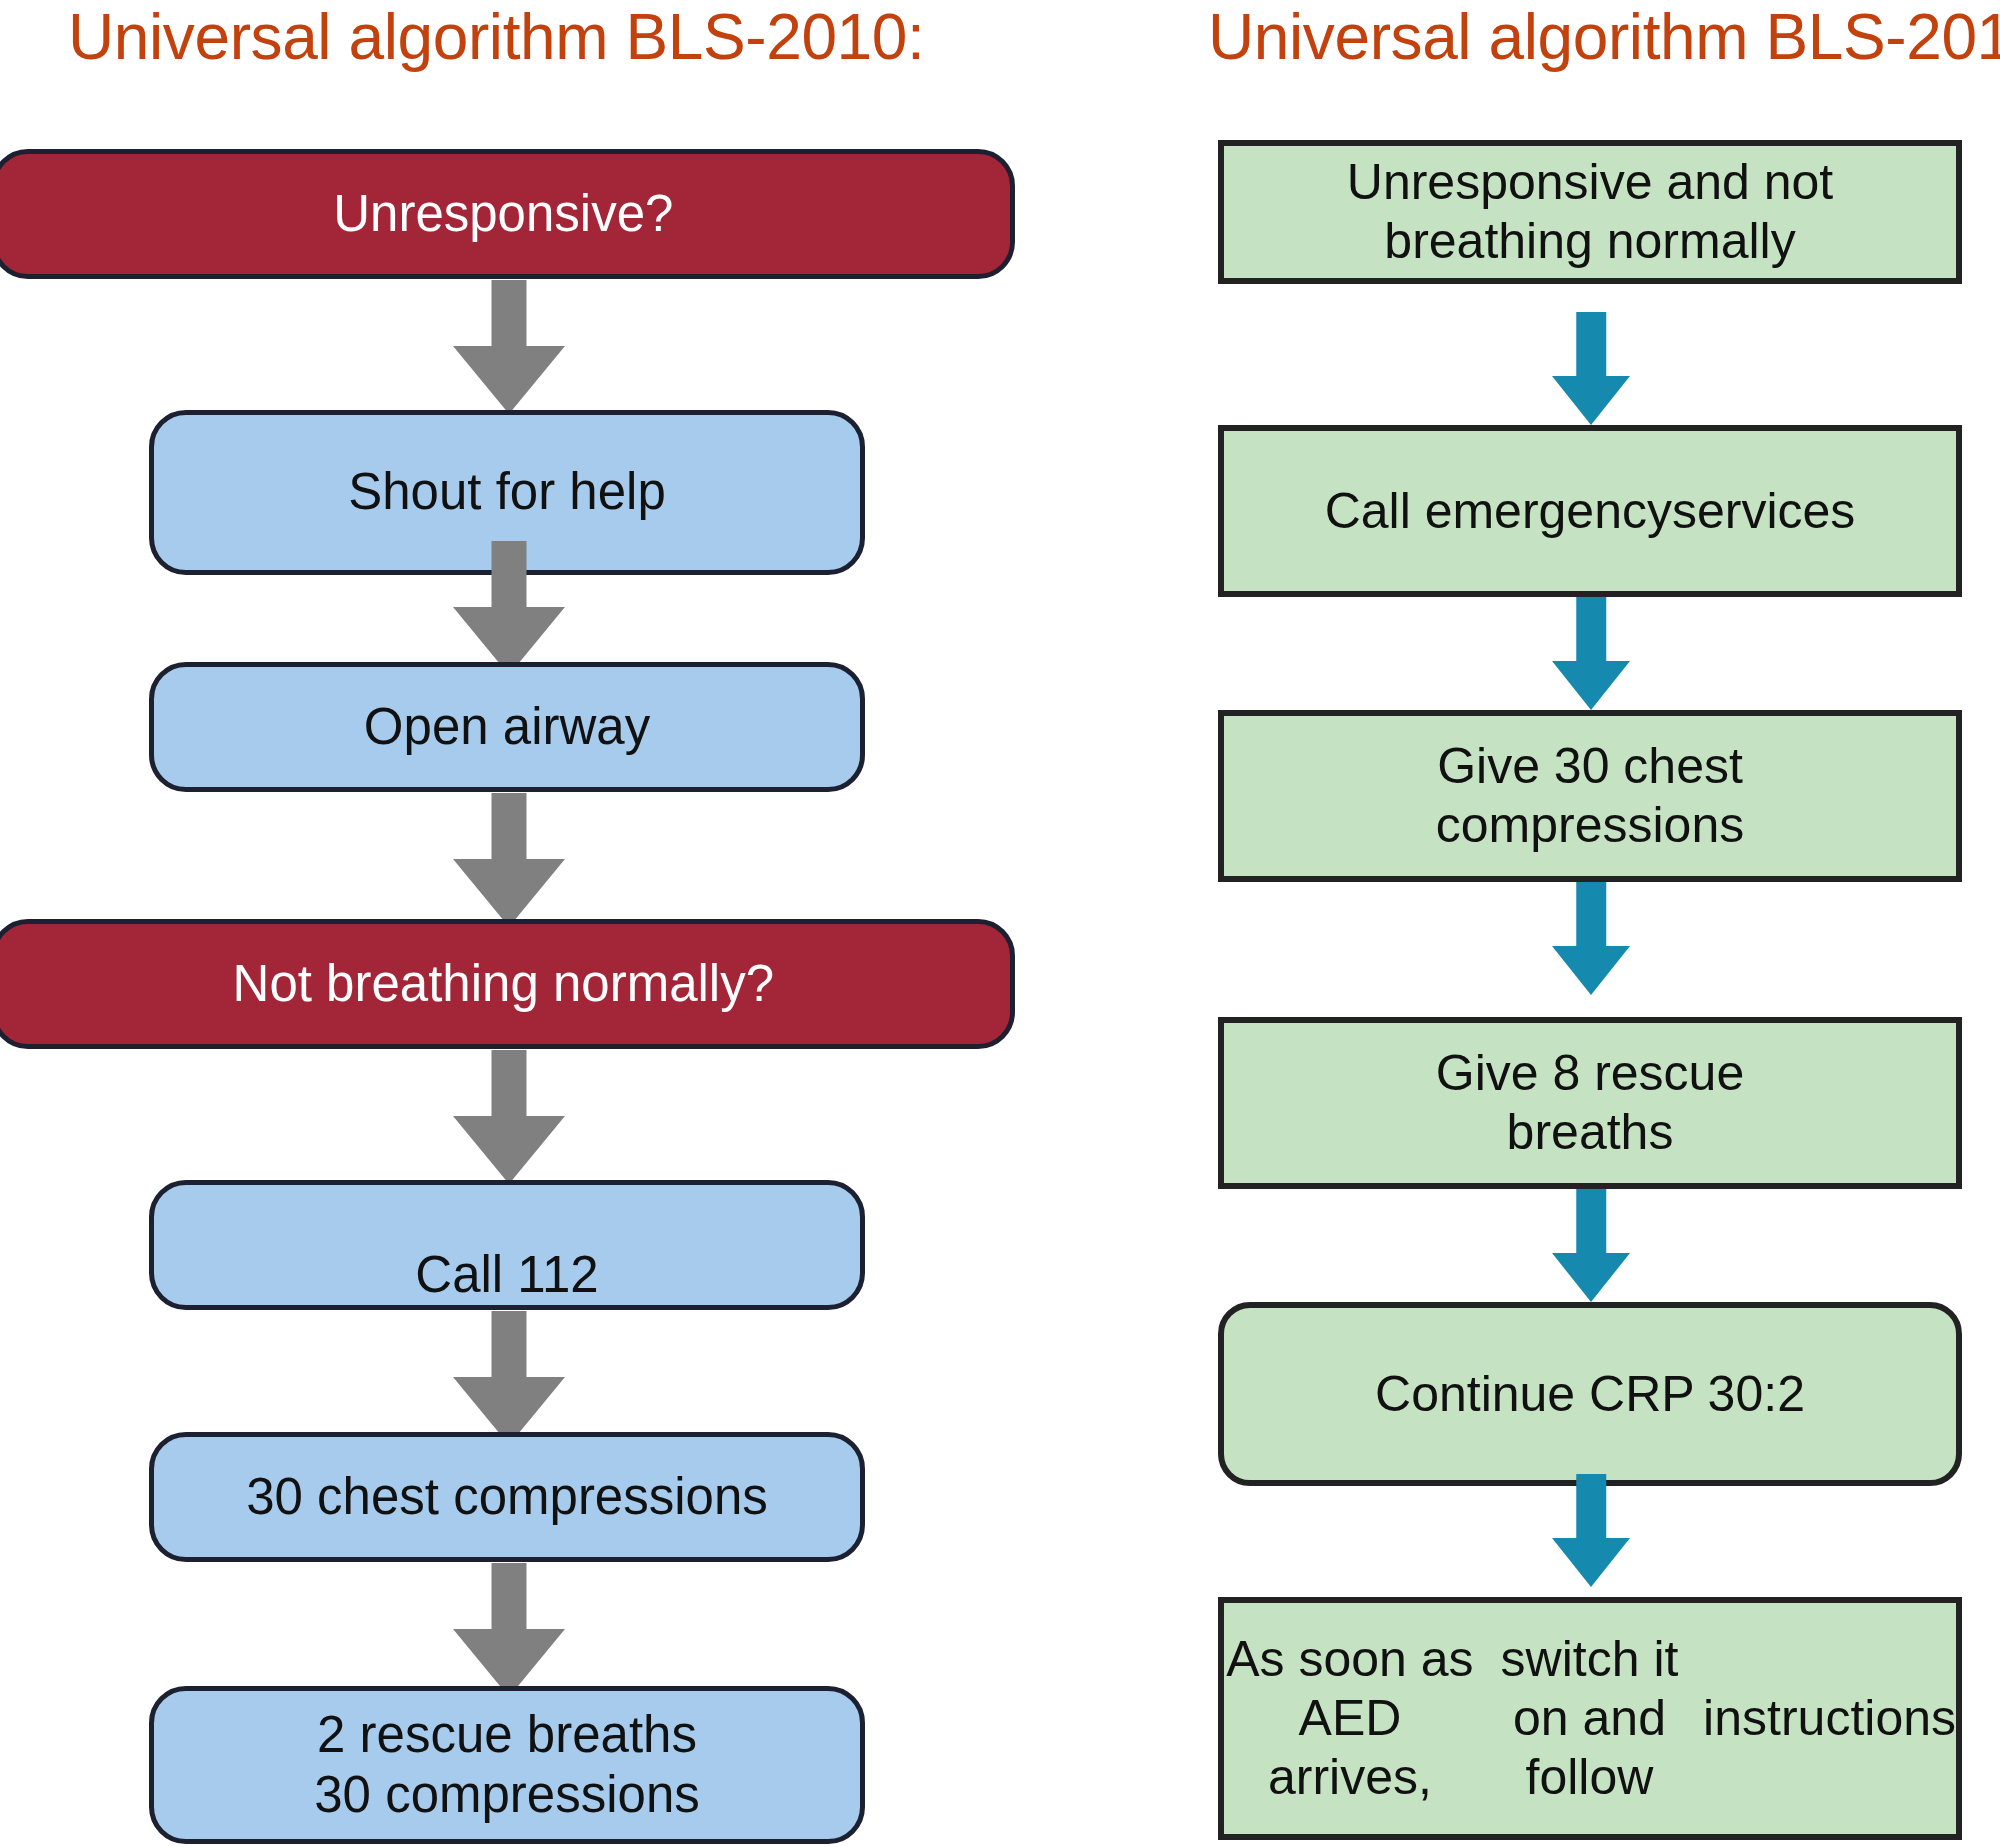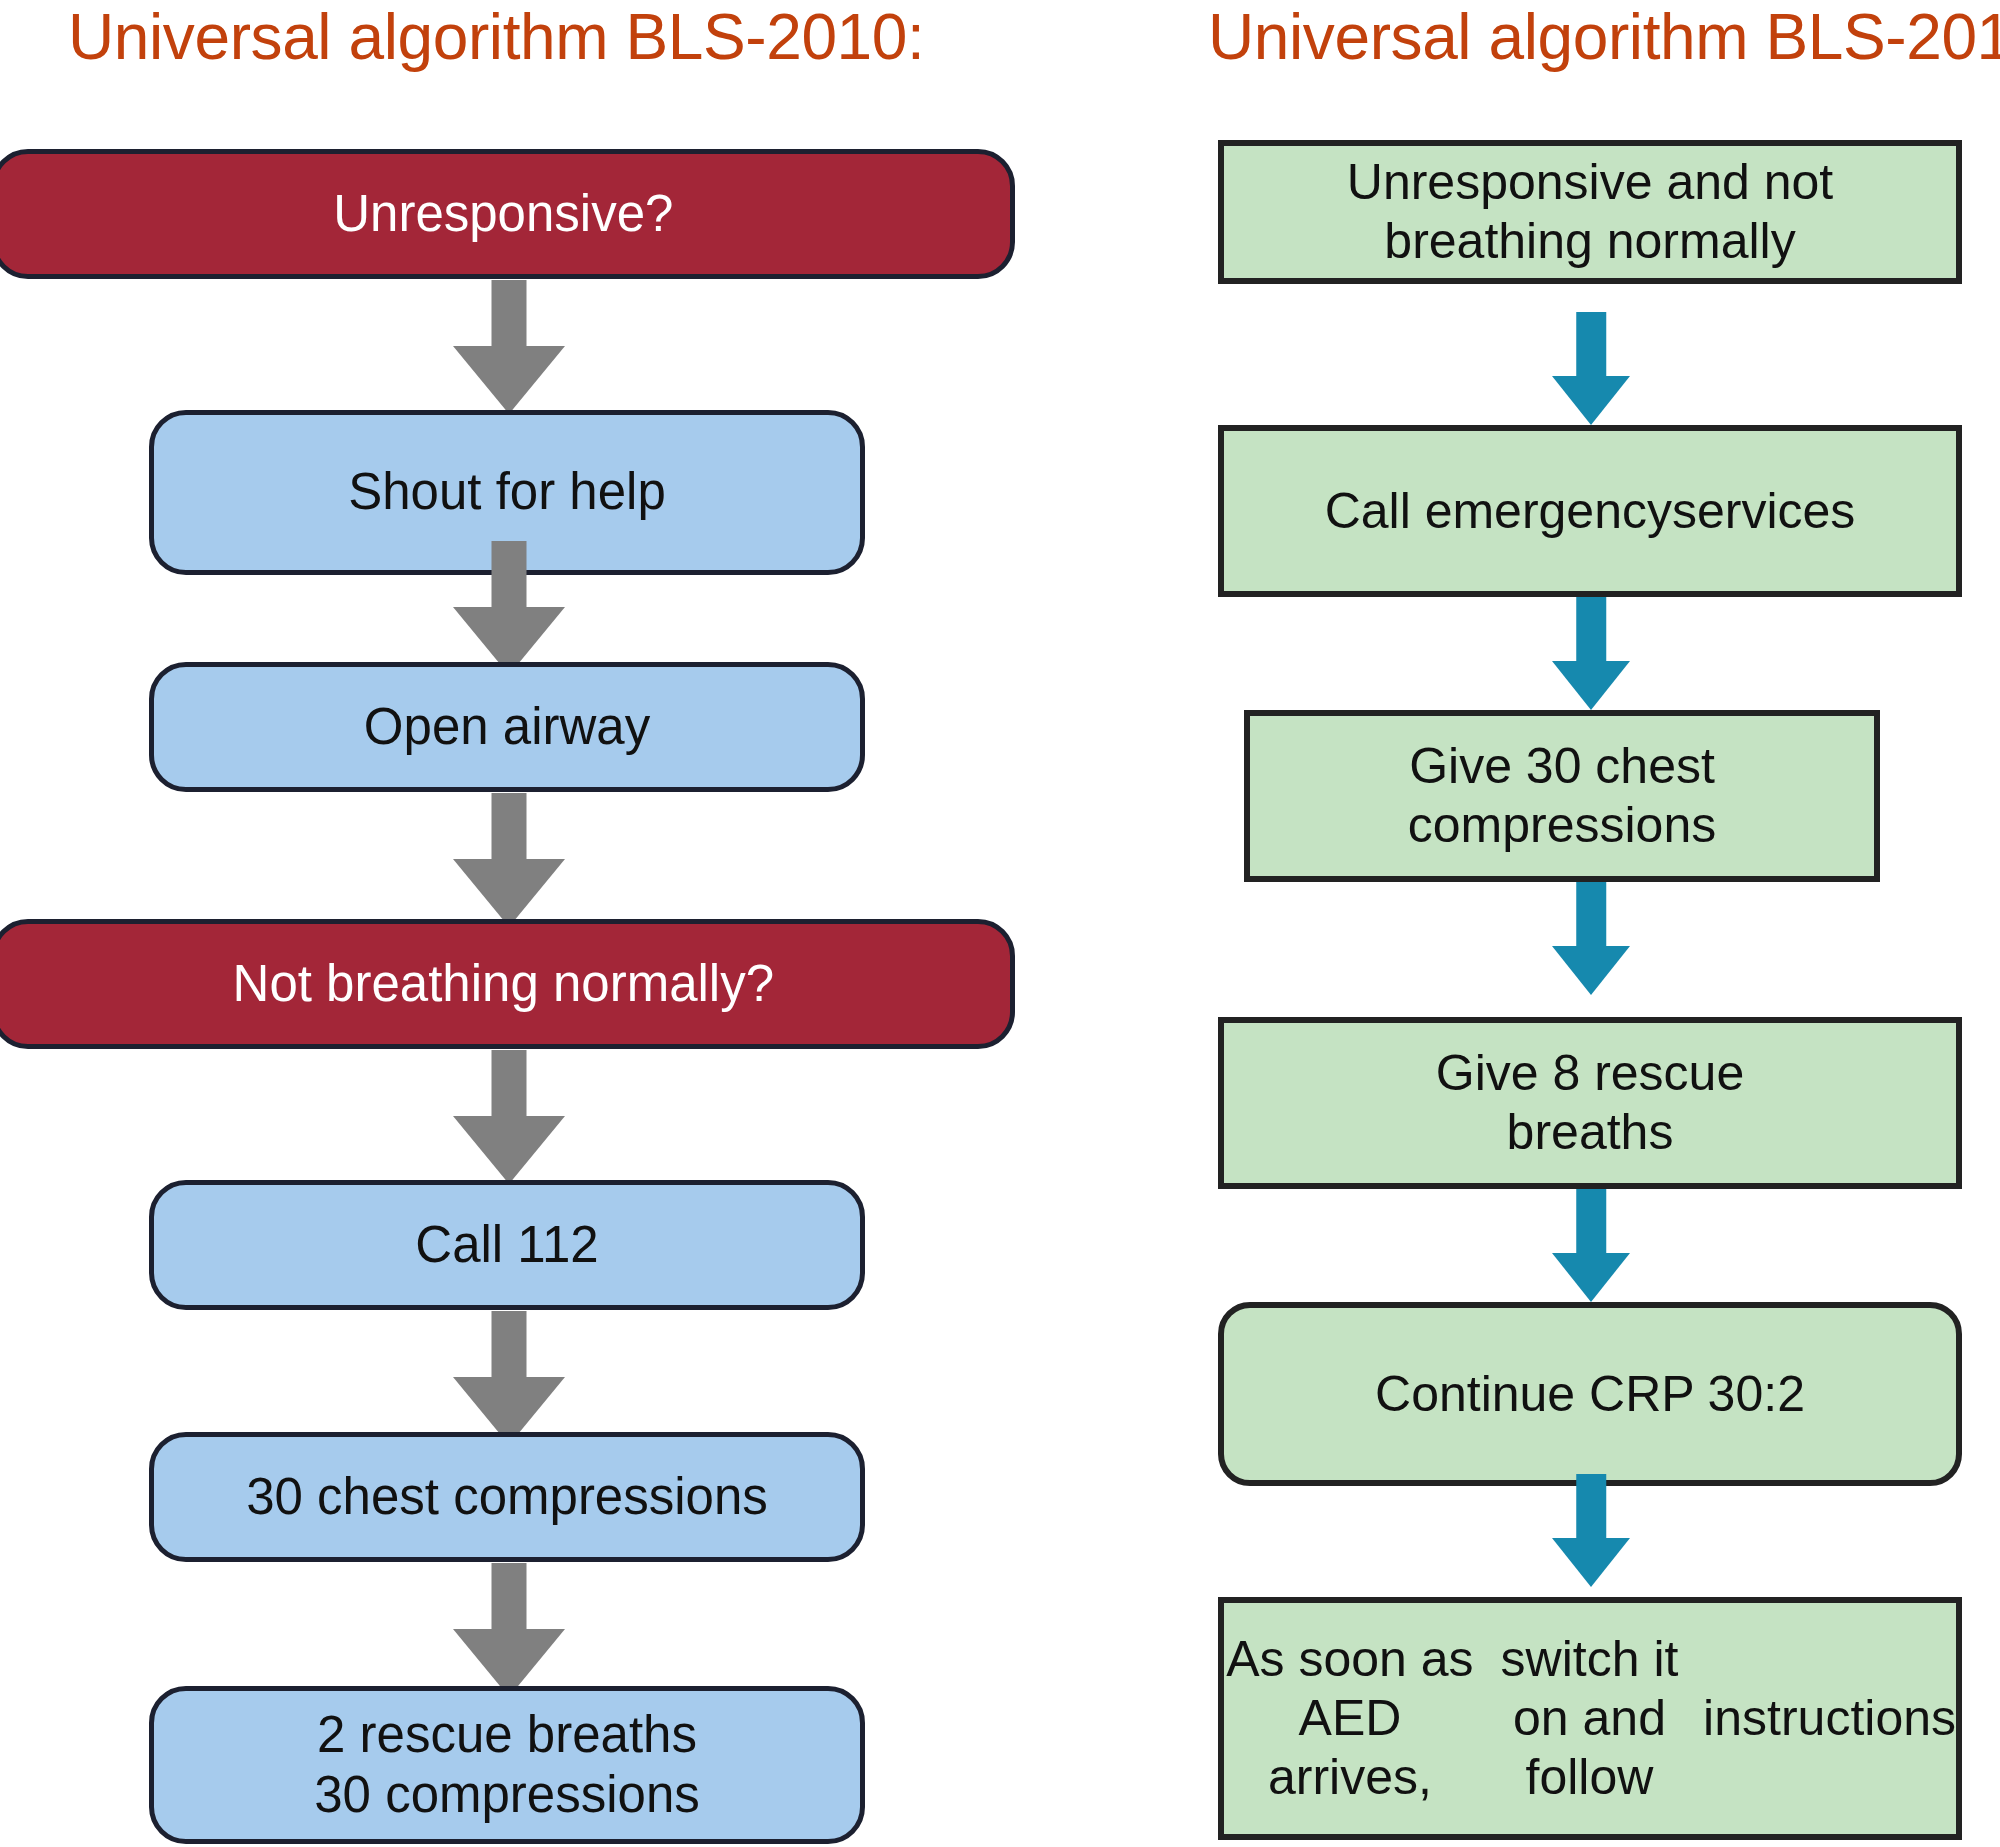--- a/index.html
+++ b/index.html
@@ -191,7 +191,7 @@
     <div class="head"></div>
   </div>
 
-  <div class="node right" style="left:1244px; top:710px; width:636px; height:172px; flex-direction:column;">
+  <div class="node right" style="left:1218px; top:710px; width:744px; height:172px; flex-direction:column;">
     <span>Give 30 chest</span>
     <span>compressions</span>
   </div>

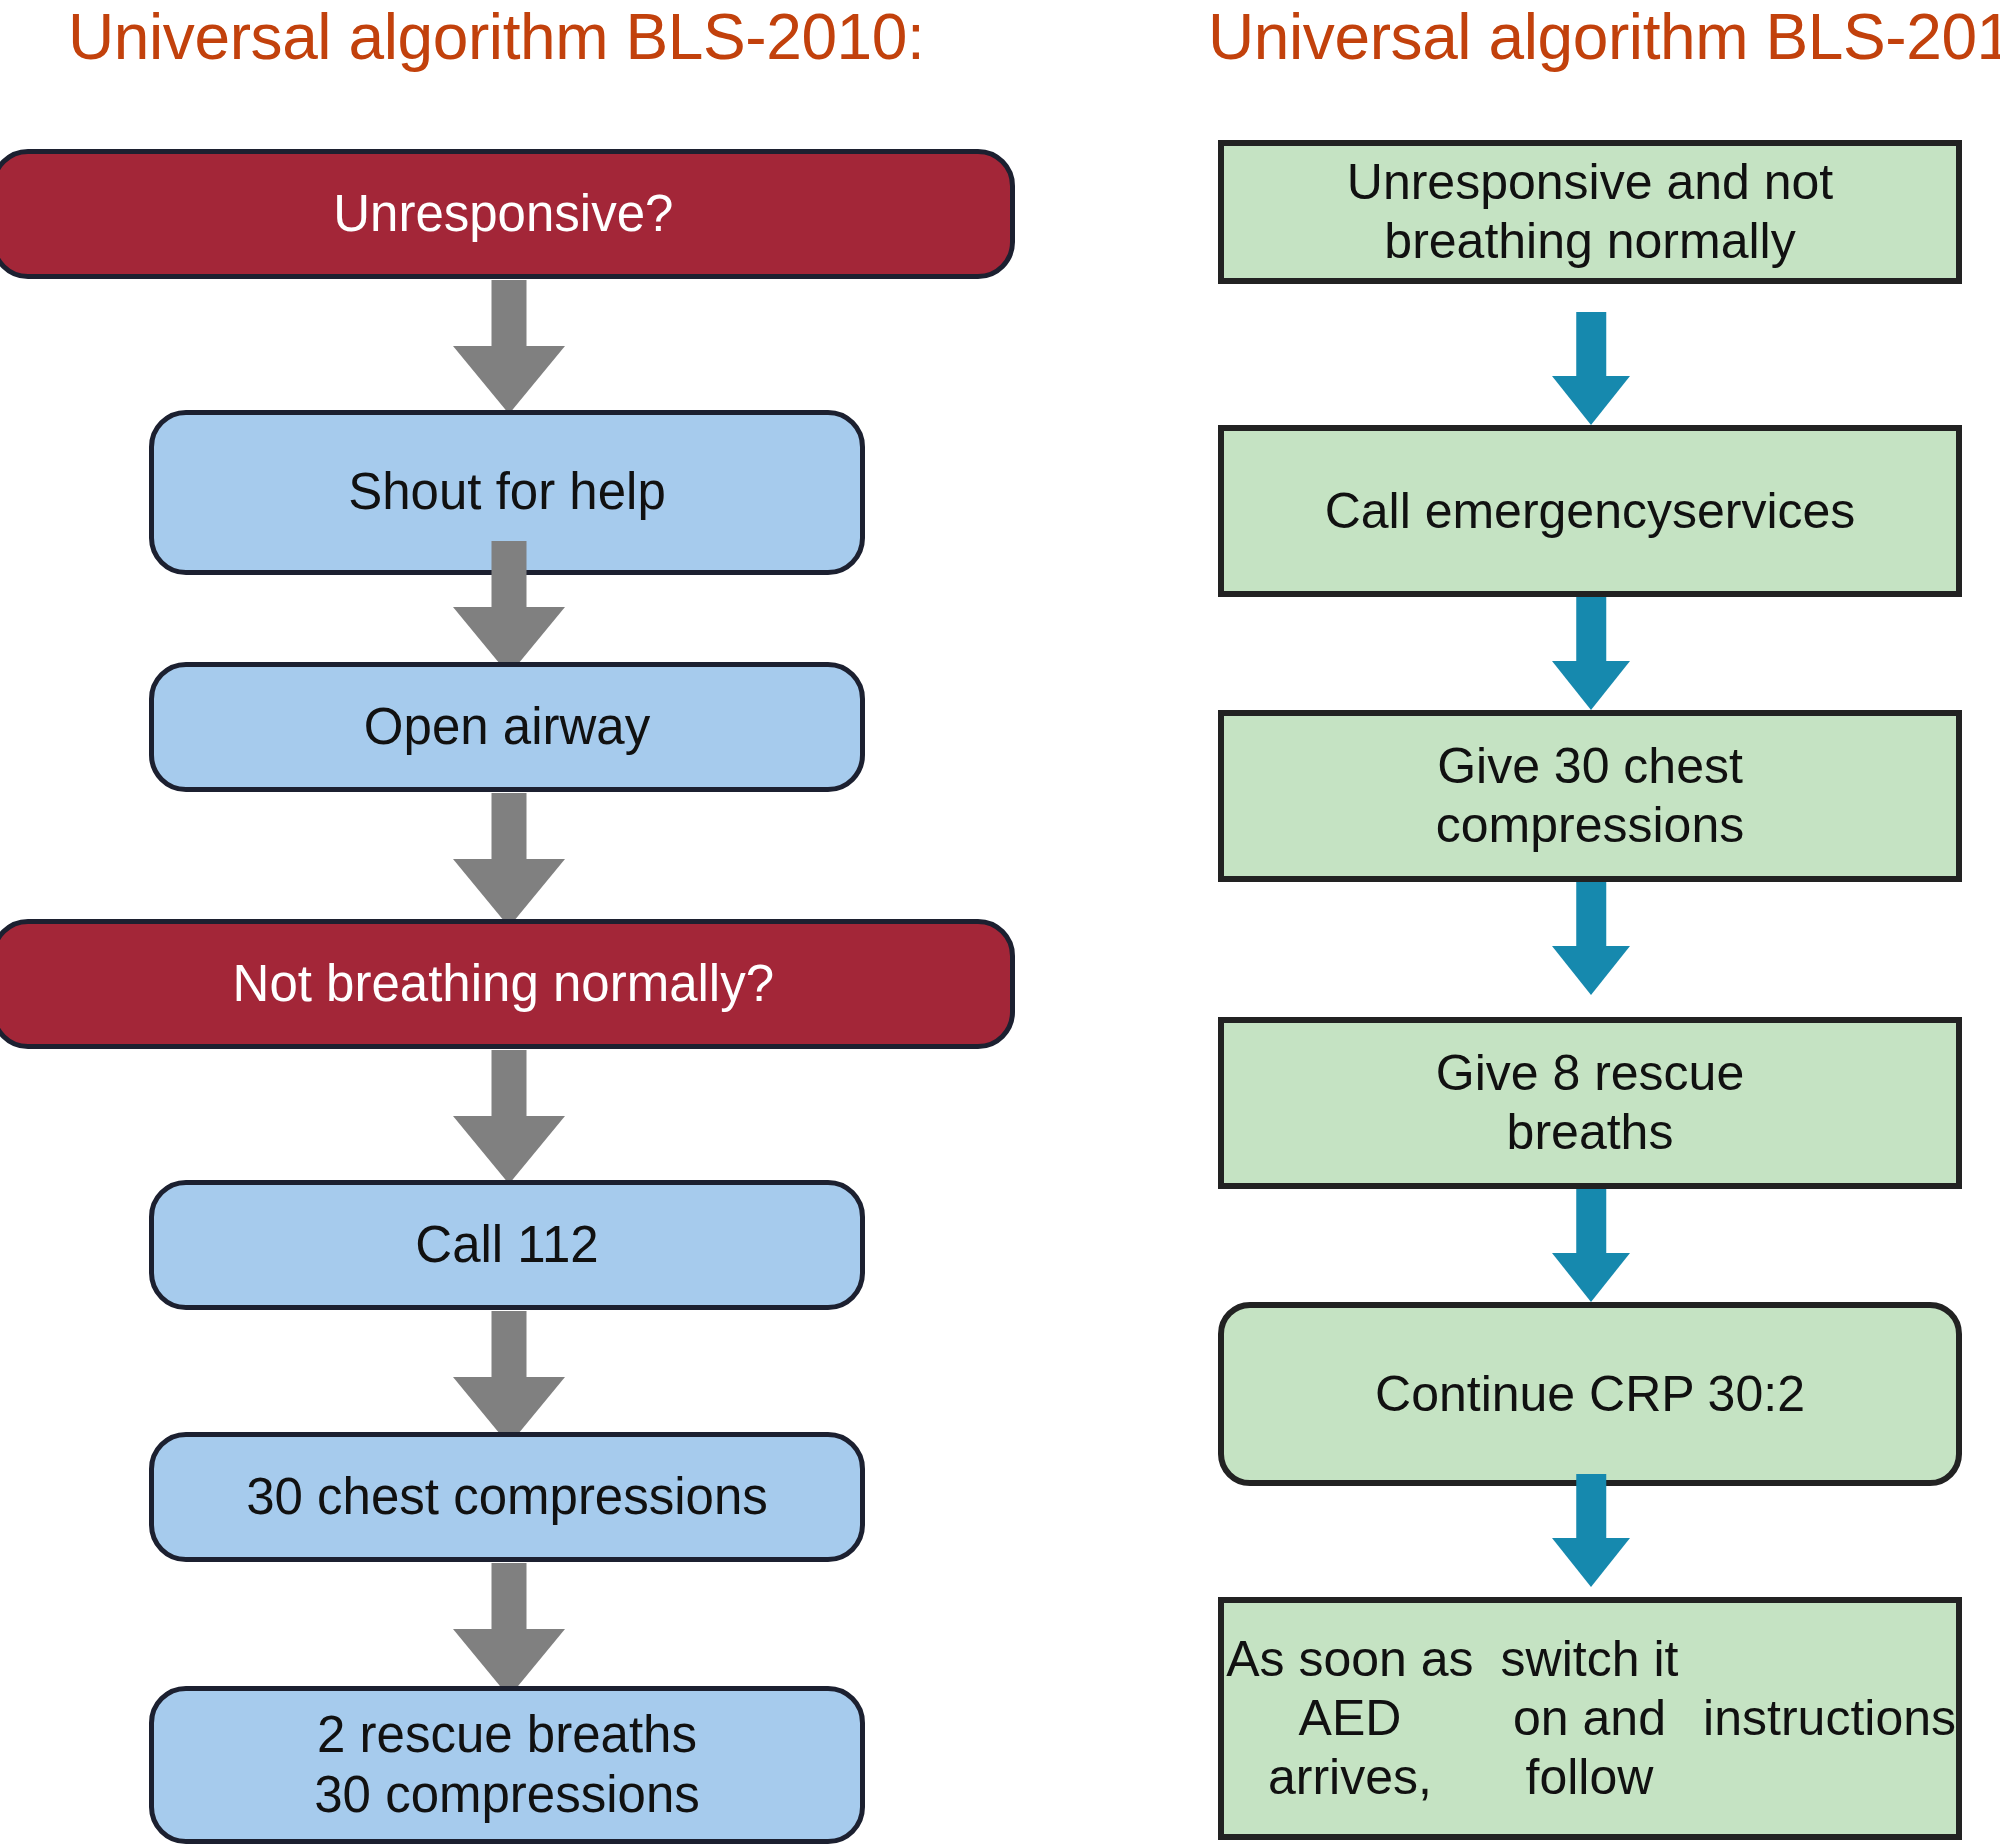--- a/index.html
+++ b/index.html
@@ -146,7 +146,7 @@
     <div class="head"></div>
   </div>
 
-  <div class="node left action" style="left:149px; top:1180px; width:716px; height:130px;">
+  <div class="node left action" style="left:149px; top:1180px; width:716px; height:130px;align-items:flex-end;">
     <span>Call 112</span>
   </div>
 

